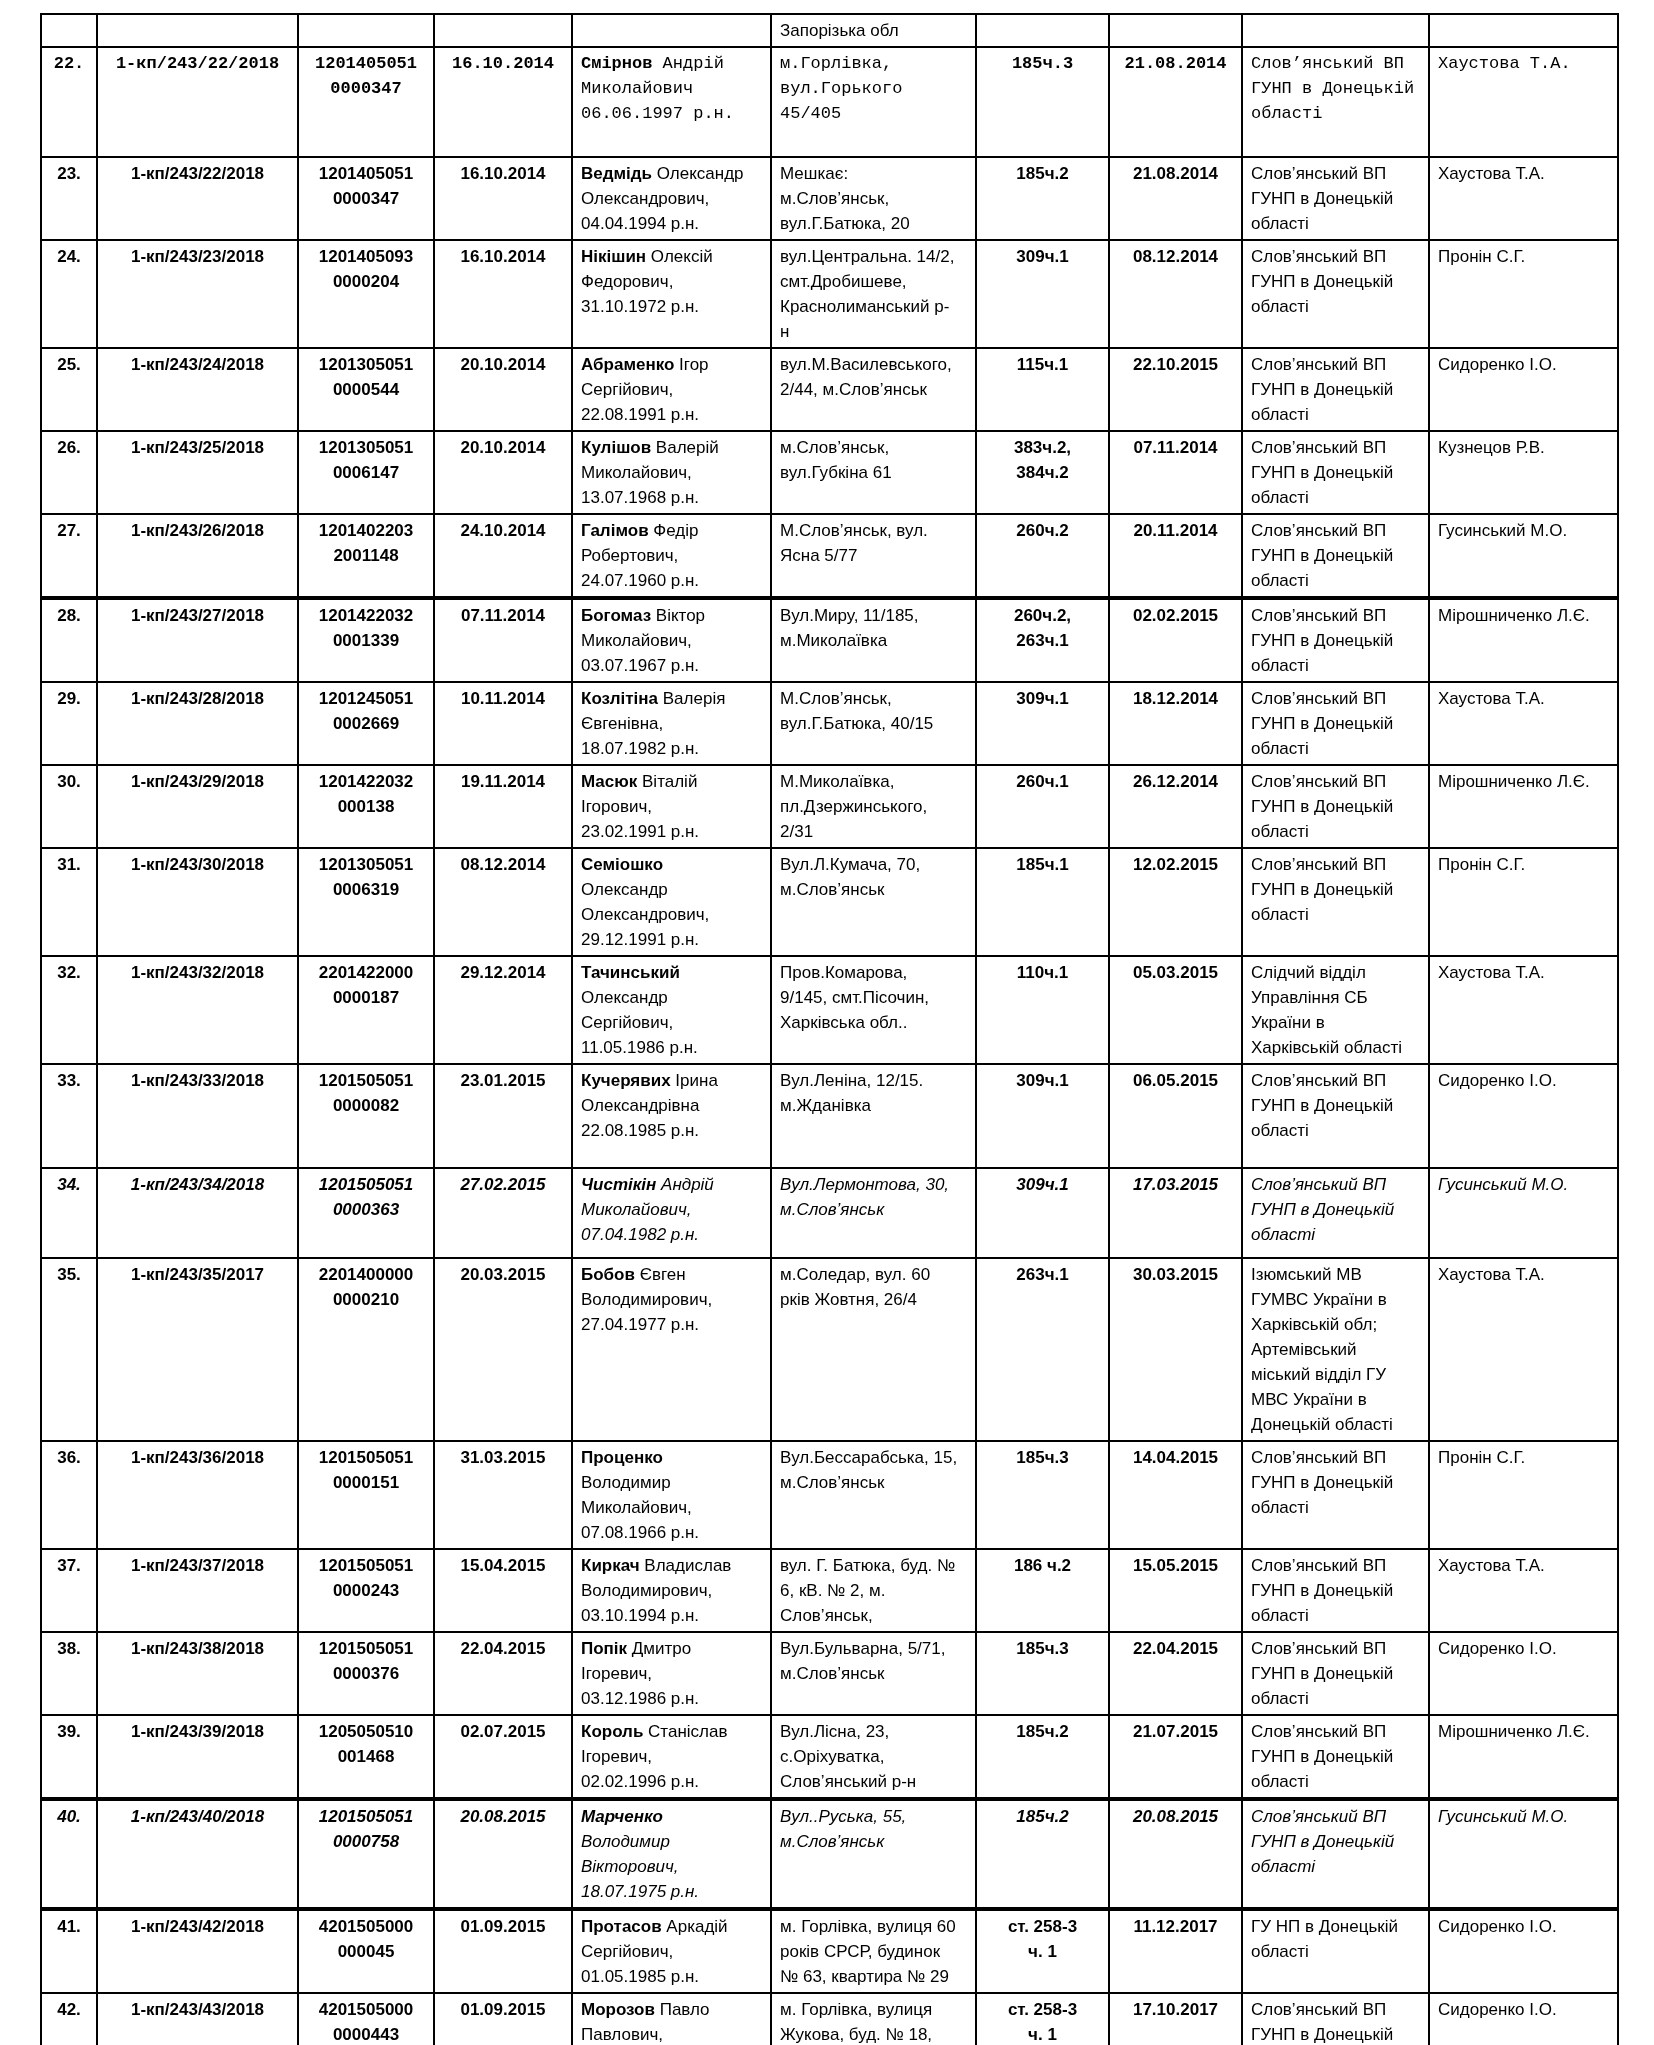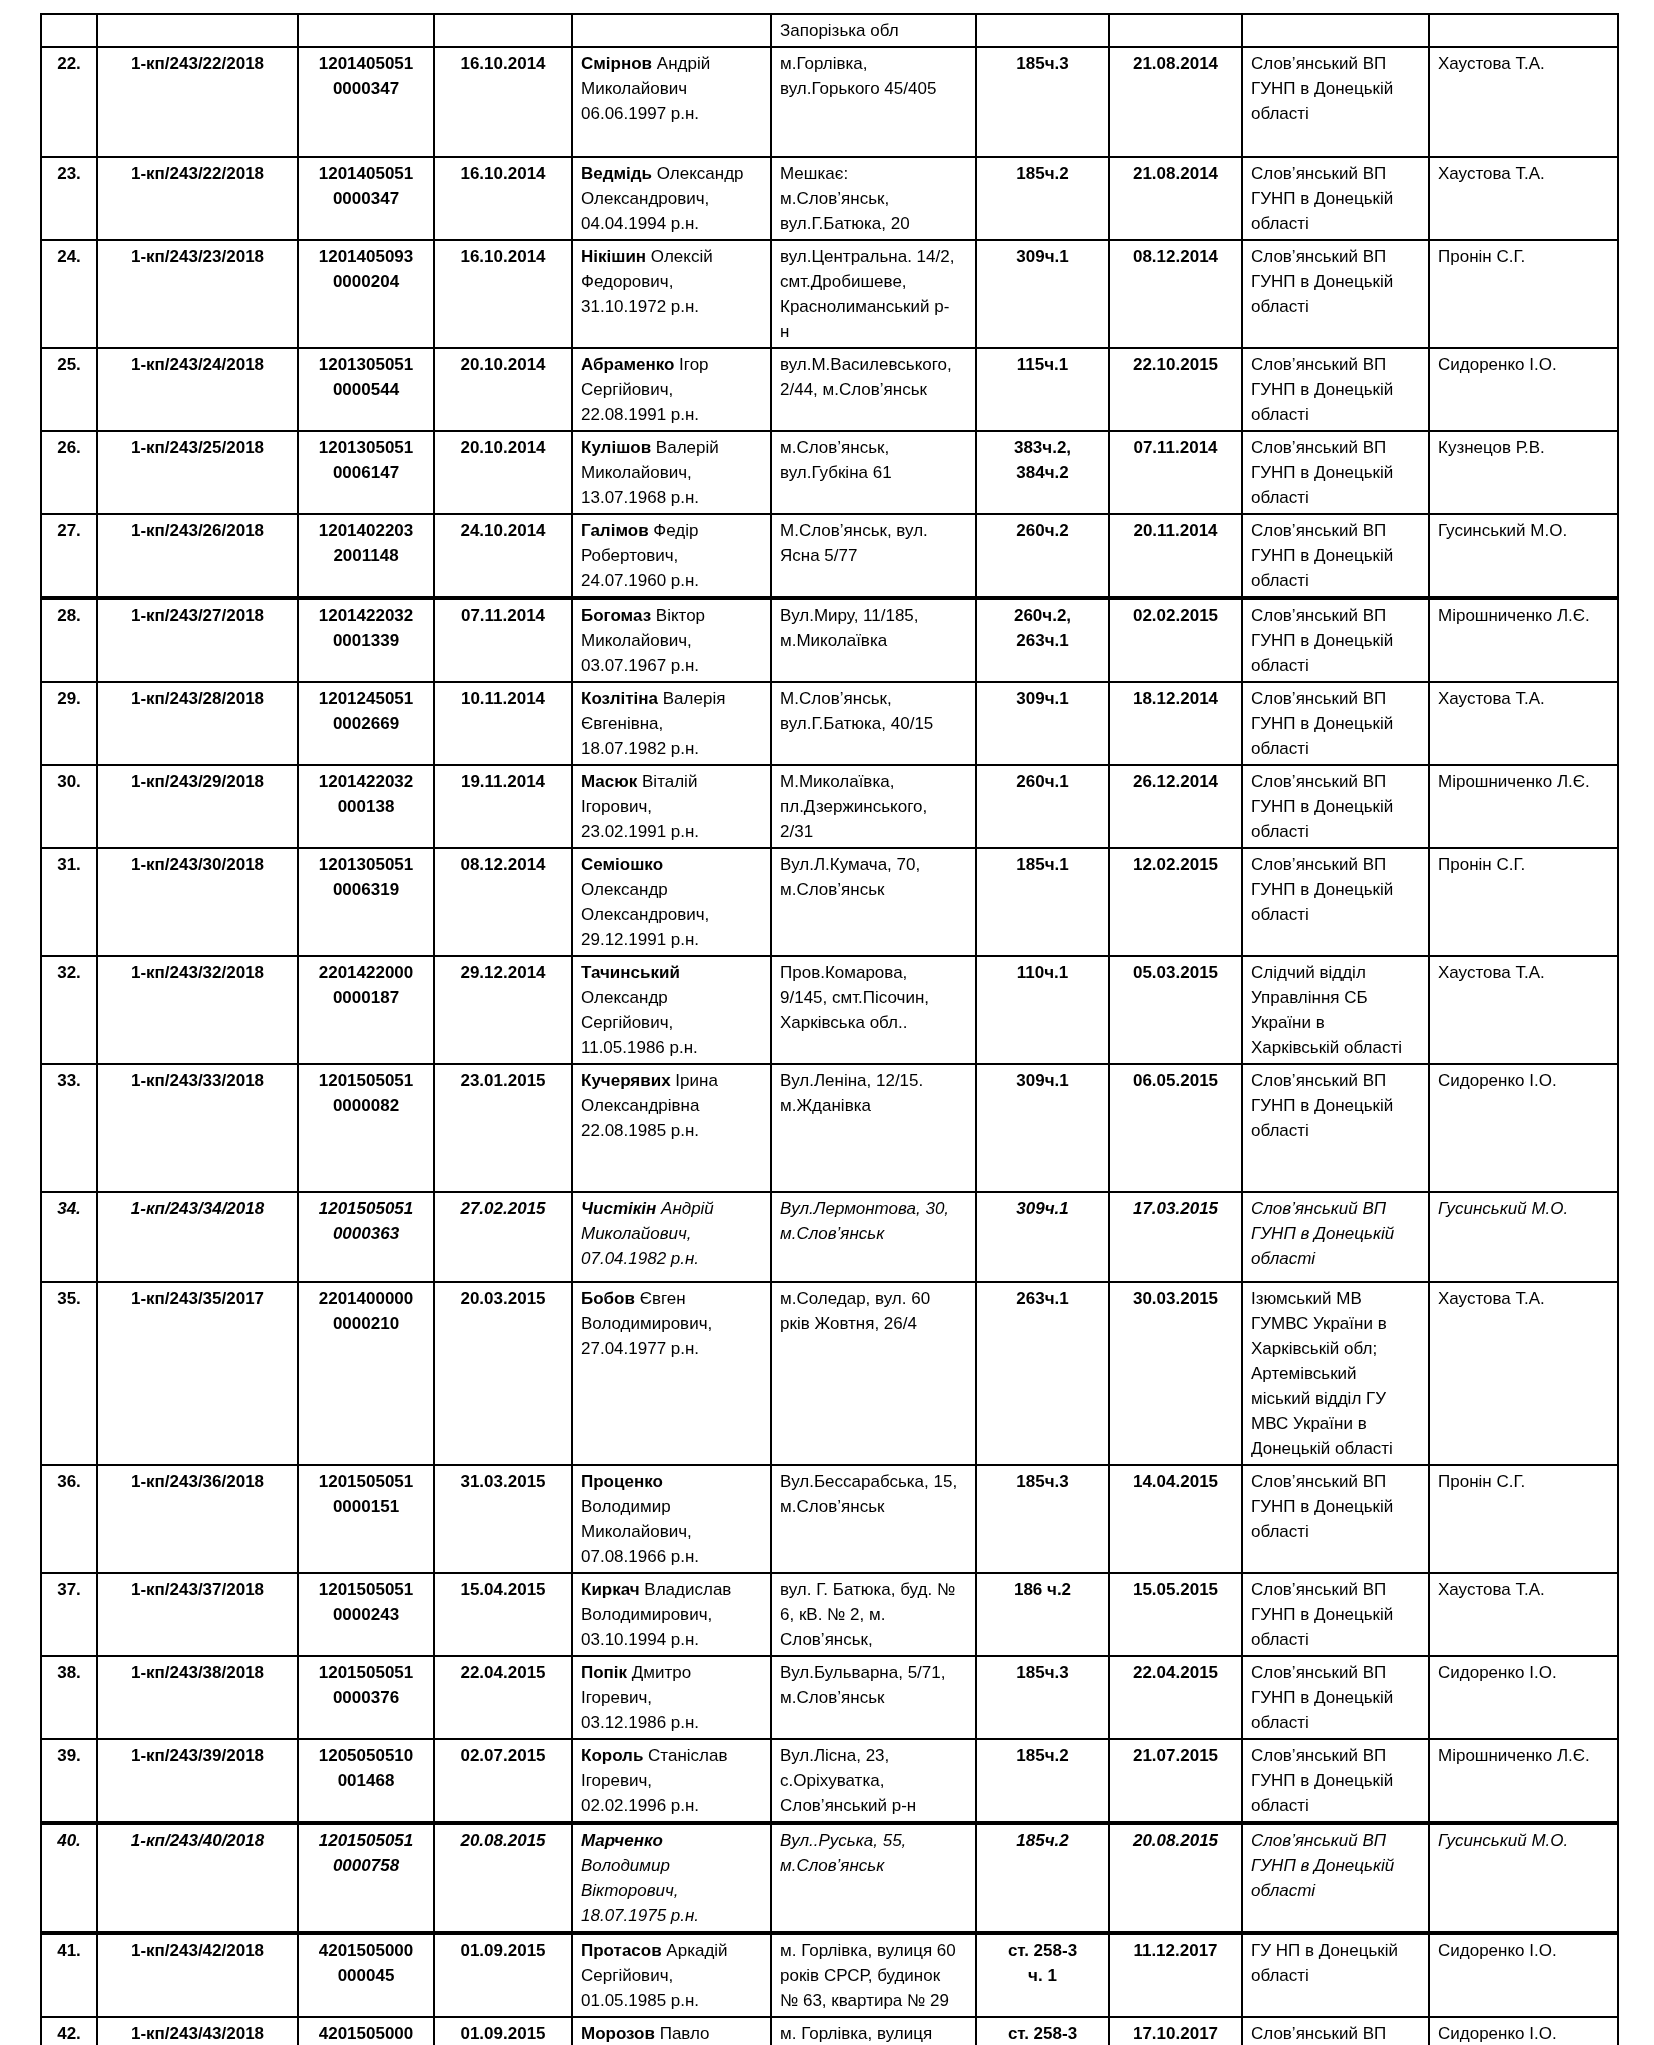--- a/index.html
+++ b/index.html
@@ -44,7 +44,7 @@
   col.c10{width:189px;}
   
   tbody tr:nth-child(1){height:26px;}
-  tbody tr:nth-child(2){height:110px;}
+  tbody tr:nth-child(2){height:110px;font-family:Liberation Mono, monospace;}
   tbody tr:nth-child(3){height:77px;}
   tbody tr:nth-child(4){height:104px;margin-left:28px;}
   tbody tr:nth-child(5){height:78px;}

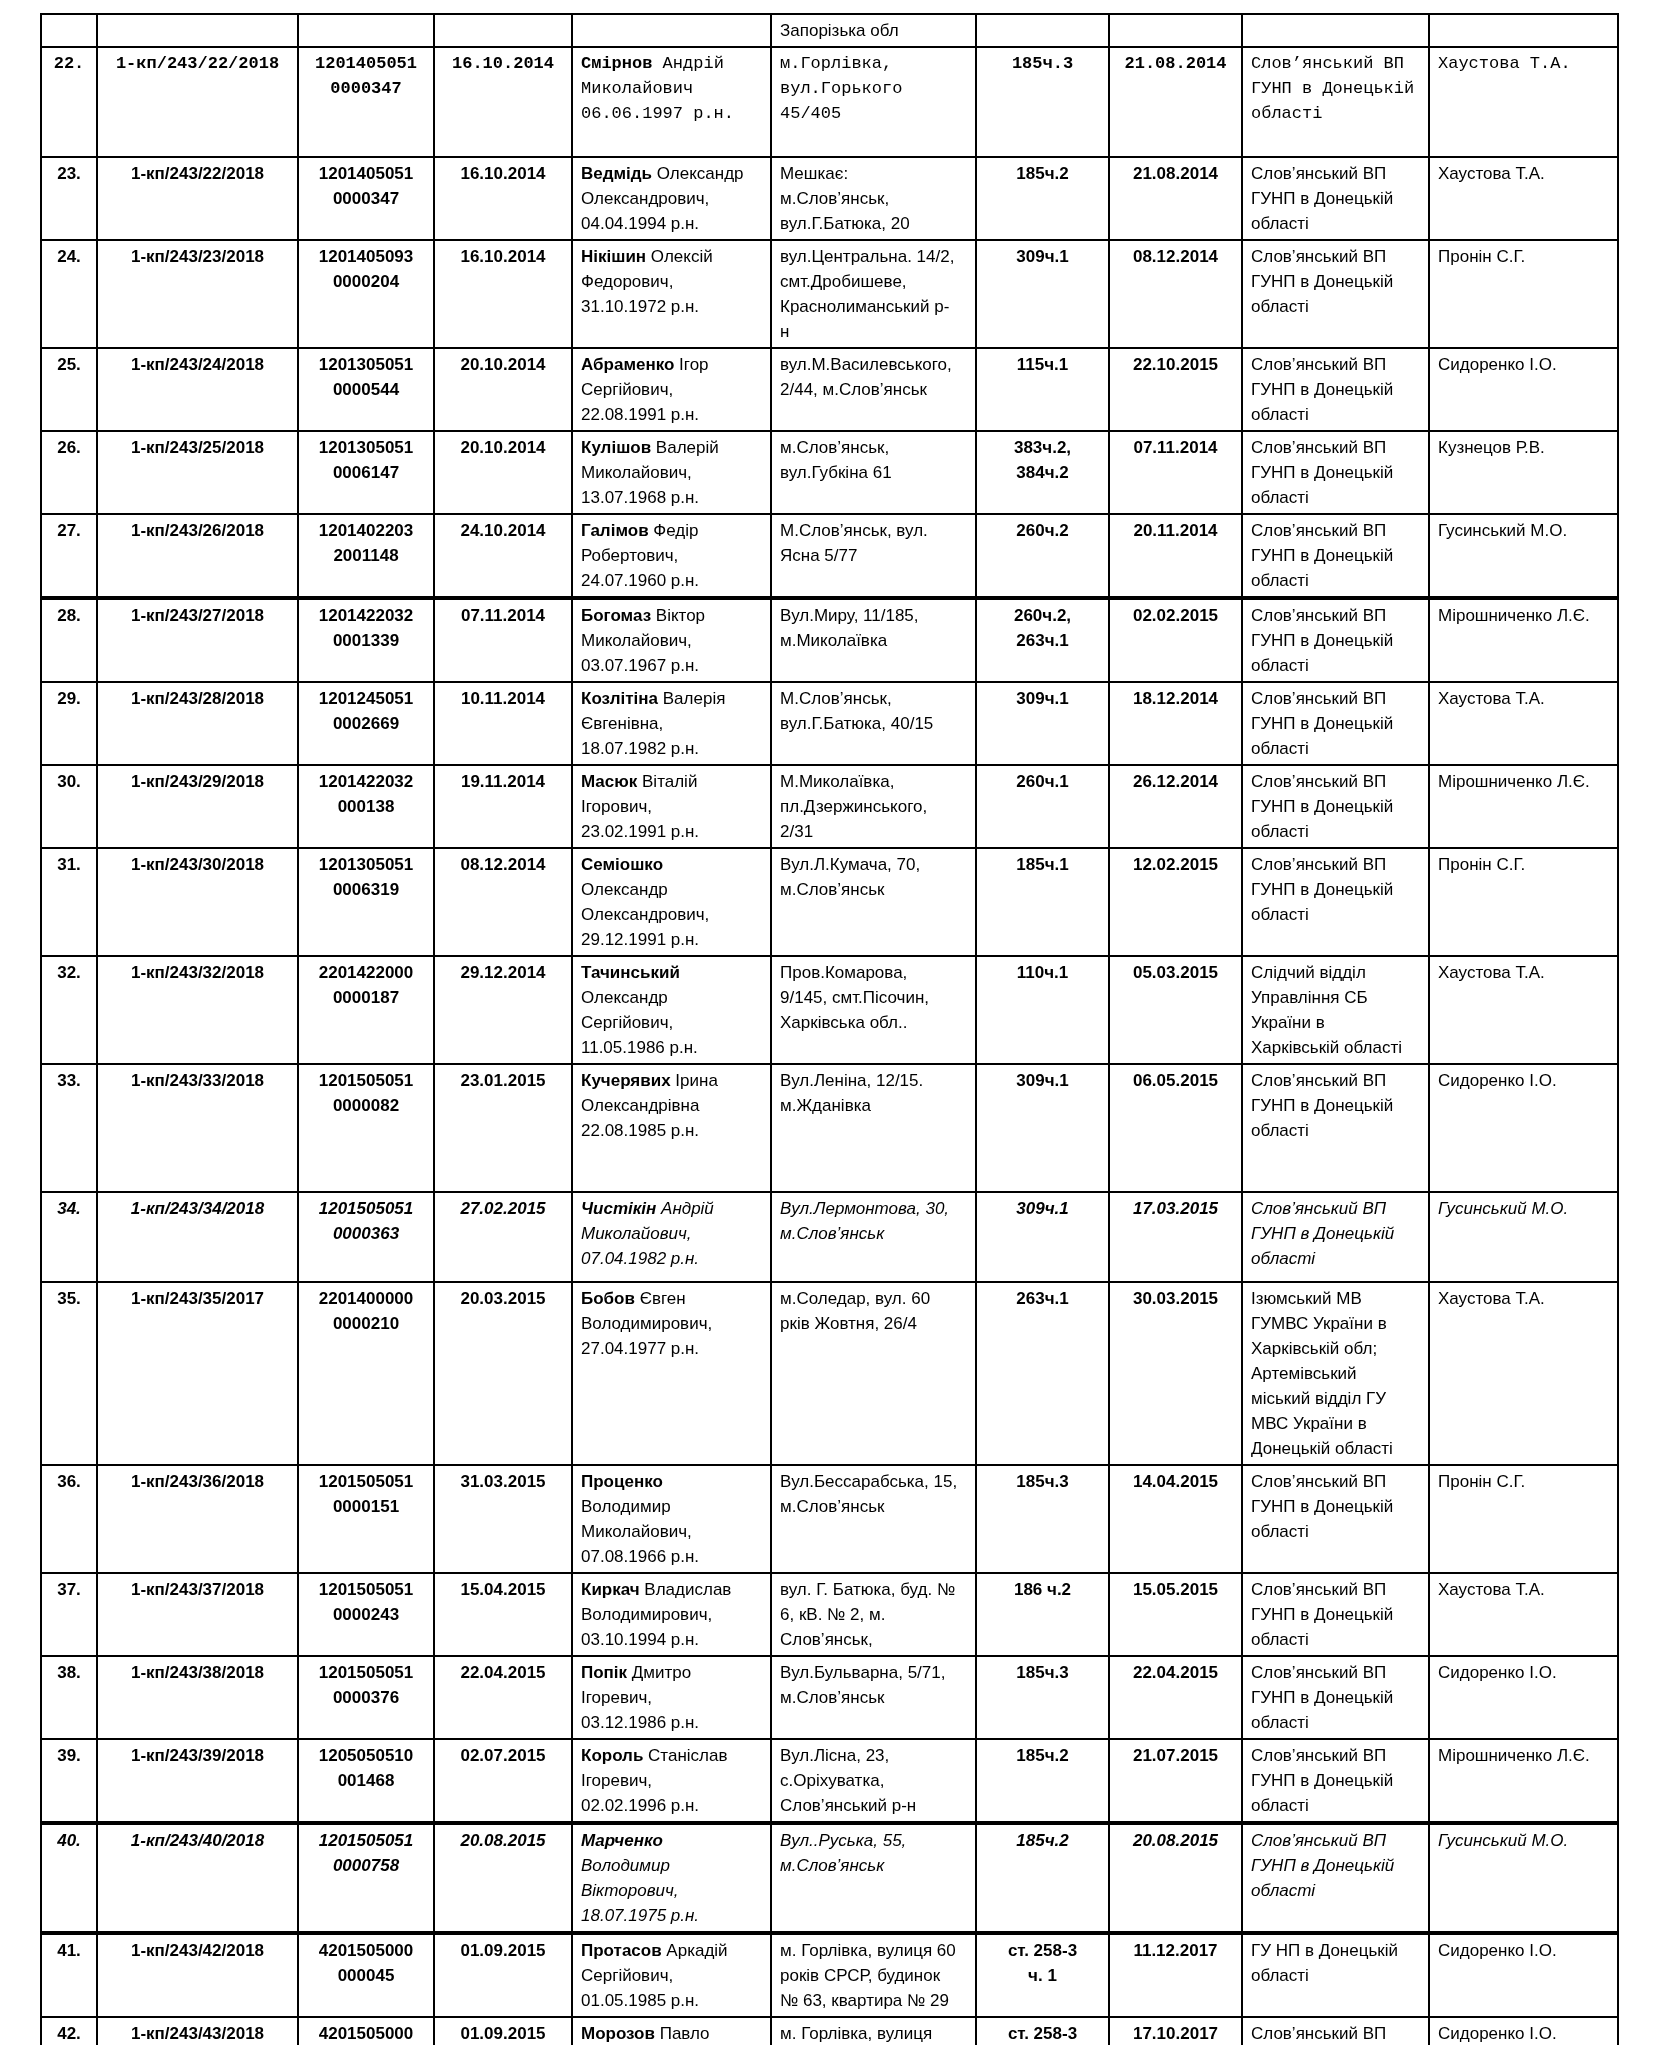--- a/index.html
+++ b/index.html
@@ -55,7 +55,7 @@
   tbody tr:nth-child(10){height:78px;}
   tbody tr:nth-child(11){height:104px;}
   tbody tr:nth-child(12){height:104px;}
-  tbody tr:nth-child(13){height:128px;}
+  tbody tr:nth-child(13){height:104px;}
   tbody tr:nth-child(14){height:90px;font-style:italic;}
   tbody tr:nth-child(15){height:180px;margin-top:13px;}
   tbody tr:nth-child(16){height:104px;}

